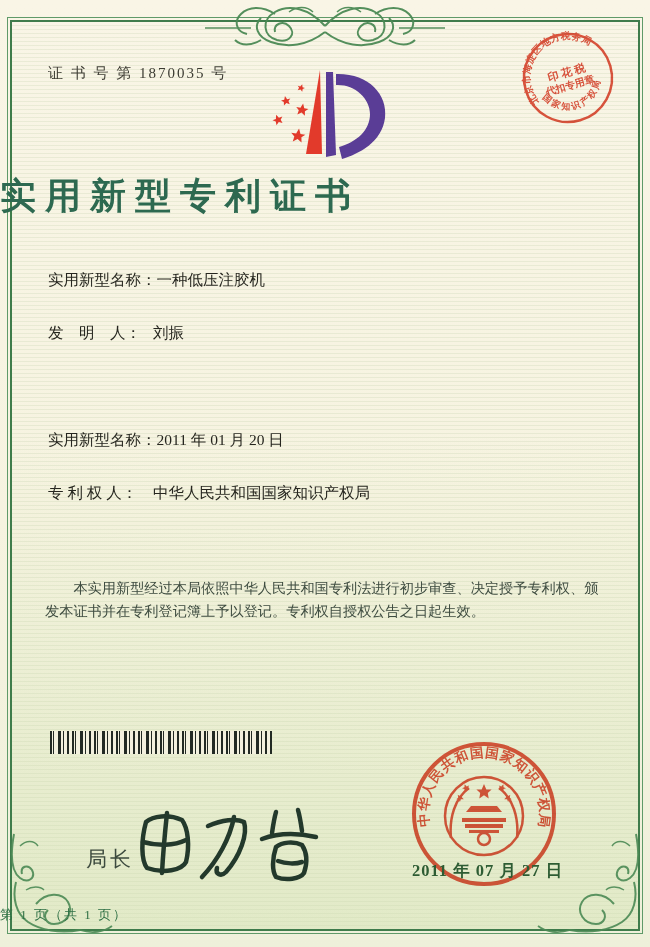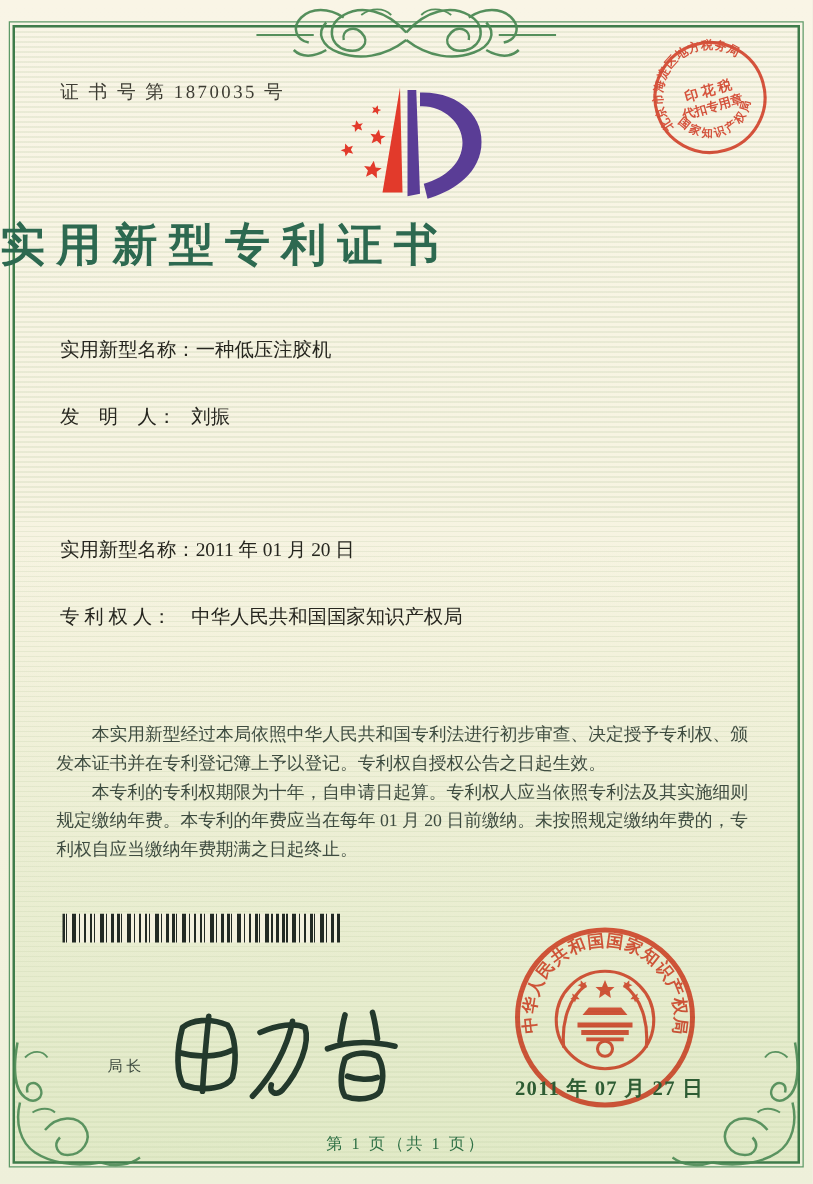--- a/index.html
+++ b/index.html
@@ -165,7 +165,6 @@
 
   <div class="paras">
     <p>本实用新型经过本局依照中华人民共和国专利法进行初步审查、决定授予专利权、颁发本证书并在专利登记簿上予以登记。专利权自授权公告之日起生效。</p>
-    <p>本专利的专利权期限为十年，自申请日起算。专利权人应当依照专利法及其实施细则规定缴纳年费。本专利的年费应当在每年 01 月 20 日前缴纳。未按照规定缴纳年费的，专利权自应当缴纳年费期满之日起终止。</p>
   </div>
 
   <div class="barcode"></div>

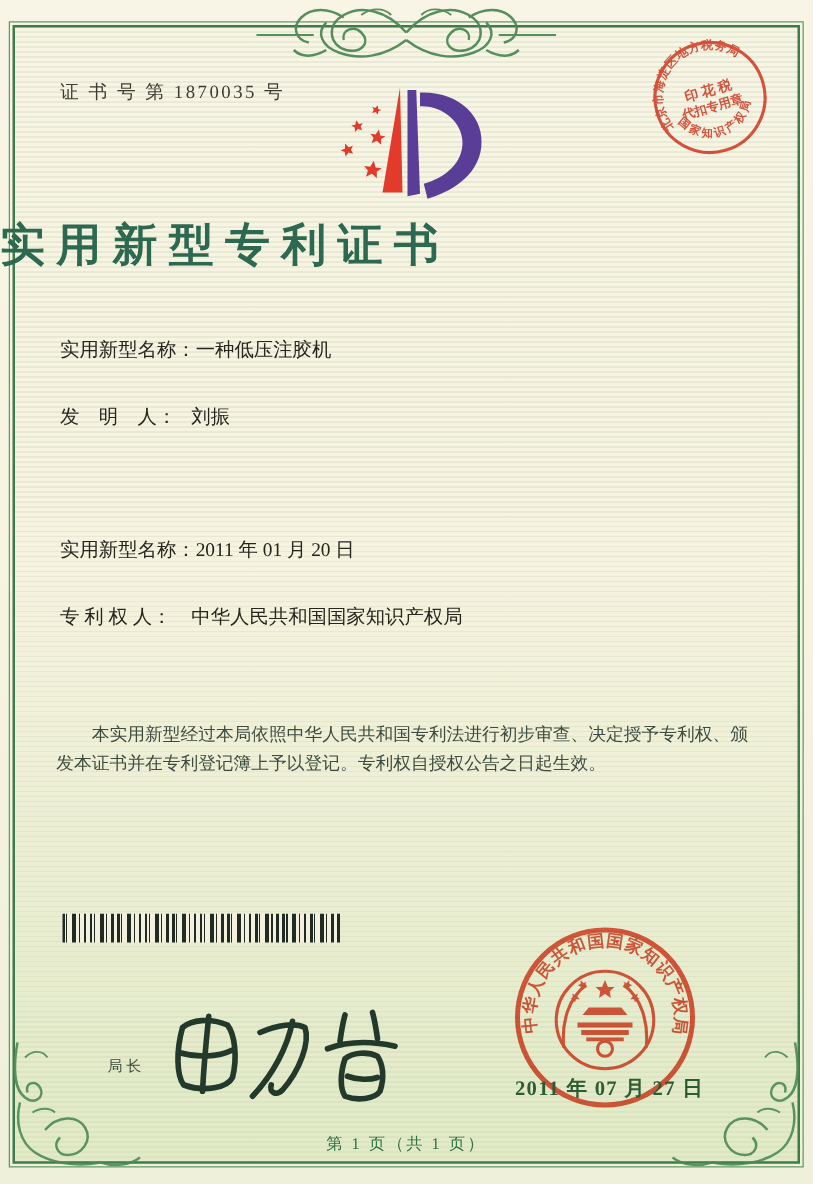--- a/index.html
+++ b/index.html
@@ -57,7 +57,7 @@
   }
   .sig-row{position:absolute;left:86px;top:788px;width:300px;height:100px;}
   .sig-title{
-    position:absolute;left:0;top:57px;font-size:12px;color:#3c4a3e;letter-spacing:3px;
+    position:absolute;left:0;top:57px;font-size:21px;color:#3c4a3e;letter-spacing:3px;
   }
   .sig-svg{position:absolute;left:44px;top:0;}
   .sr{position:absolute;opacity:0;pointer-events:none;font-size:8px;}

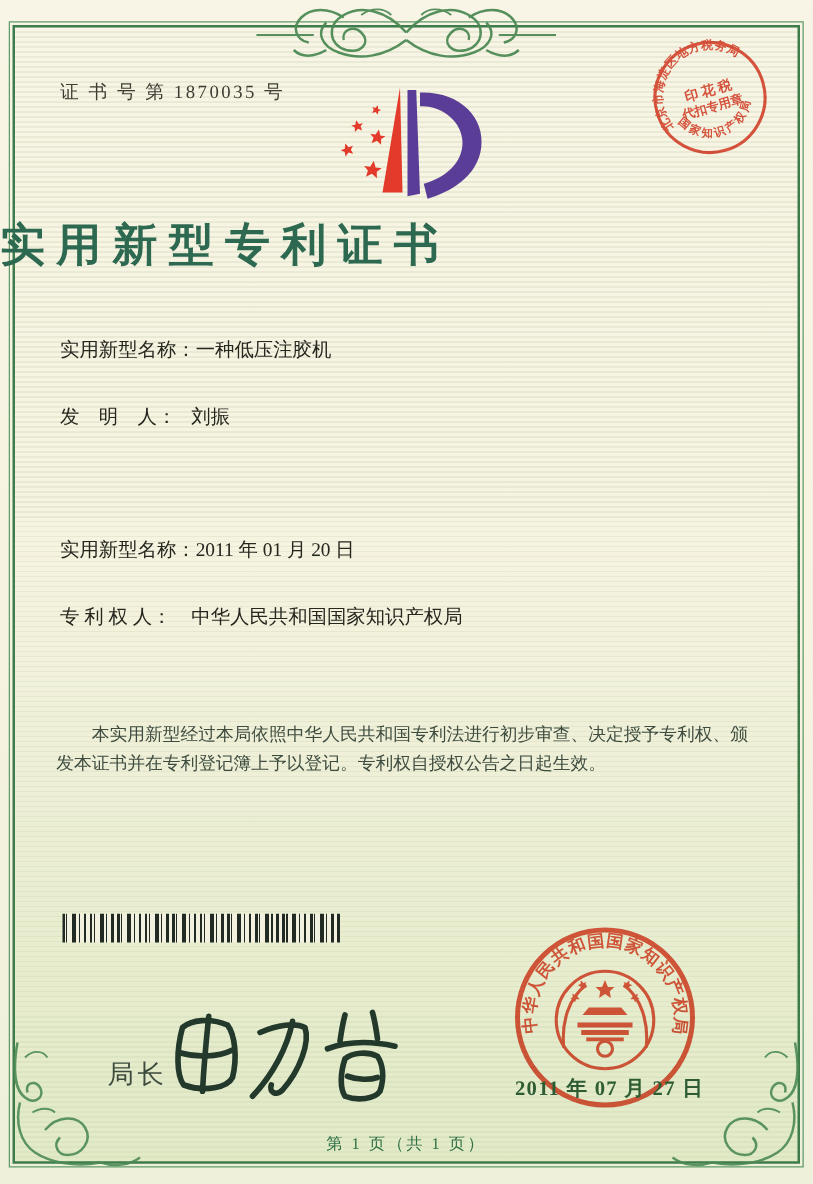--- a/index.html
+++ b/index.html
@@ -66,7 +66,7 @@
     font-size:16.5px;color:#2d5c33;letter-spacing:1px;font-weight:bold;white-space:nowrap;
   }
   .footer{
-    position:absolute;left:0;top:906px;width:650px;text-align:center;
+    position:absolute;left:0;top:906px;width:650px;text-align:left;
     font-size:13px;color:#2f7045;letter-spacing:2px;
   }
   .seal{mix-blend-mode:multiply;}

